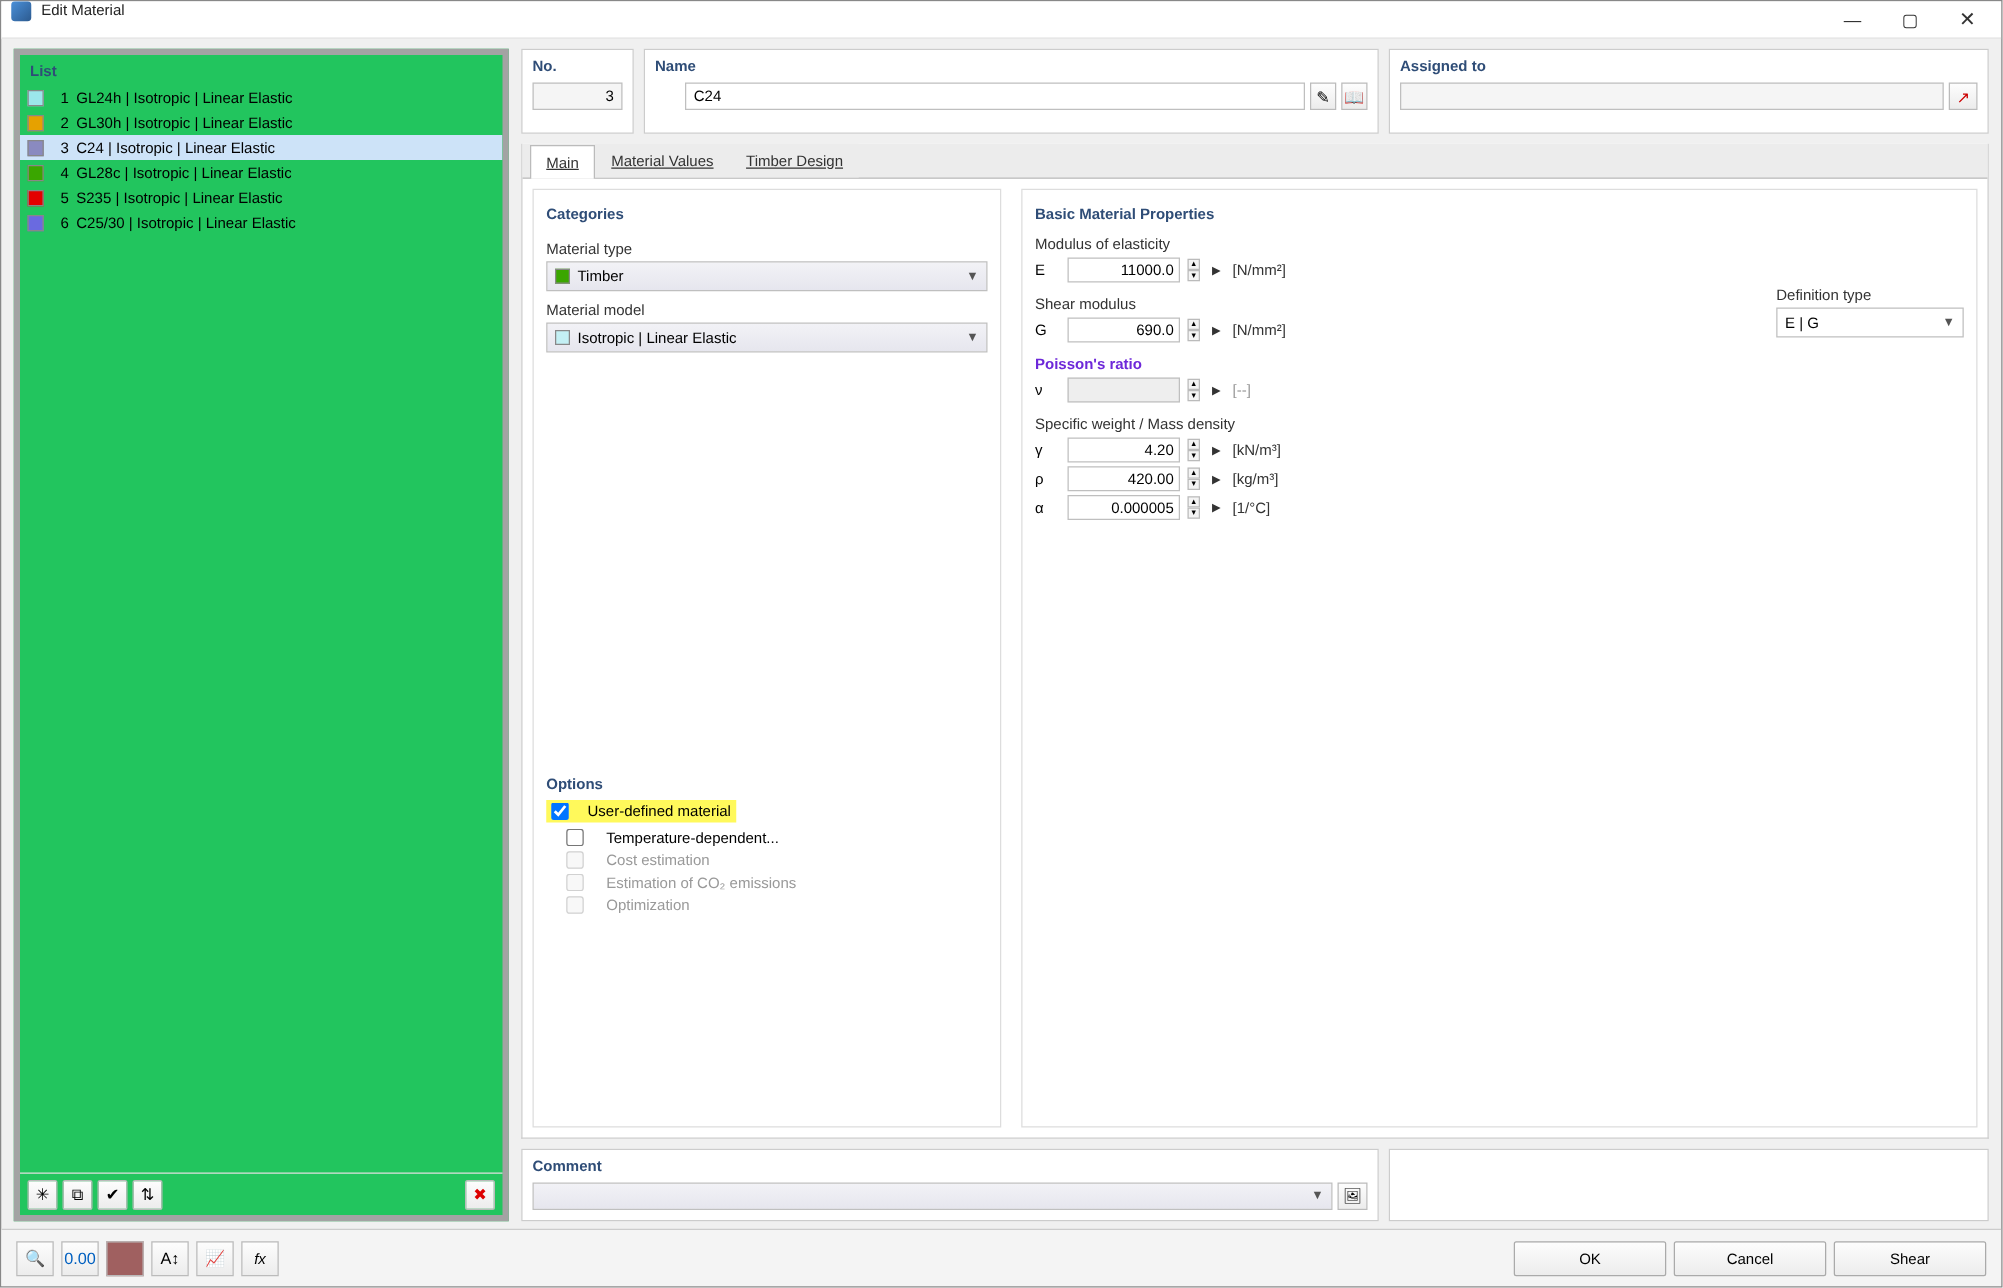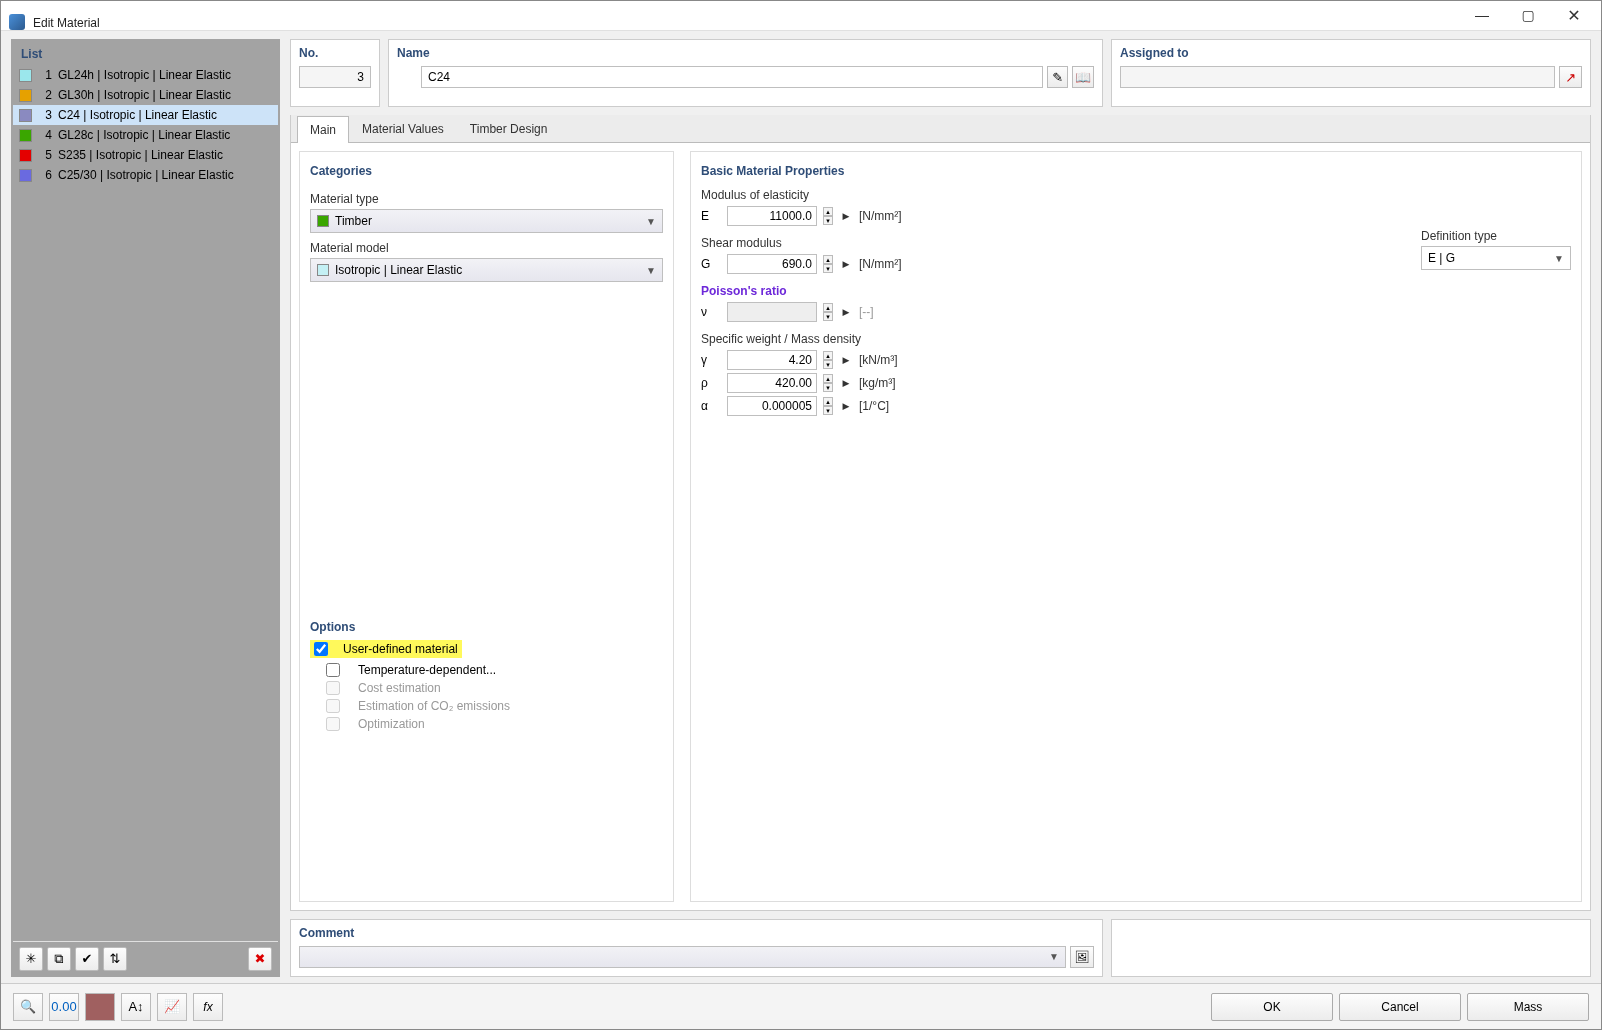--- a/index.html
+++ b/index.html
@@ -4,7 +4,7 @@
 <style>
 * { box-sizing: border-box; margin: 0; padding: 0; font-family: "Segoe UI", Tahoma, sans-serif; font-size: 12px; }
 body { background: #f0f0f0; width: 1602px; height: 1030px; display: flex; flex-direction: column; border: 1px solid #888; }
-.titlebar { height: 30px; background: #fff; display: flex; align-items: flex-end; padding: 0 4px; border-bottom: 1px solid #e0e0e0; }
+.titlebar { height: 30px; background: #fff; display: flex; align-items: flex-start; padding: 0 4px; border-bottom: 1px solid #e0e0e0; }
 .titlebar .app-icon { width: 16px; height: 16px; background: linear-gradient(135deg,#4a90d9,#2c5a8f); border-radius: 3px; margin: 0 8px 0 4px; }
 .titlebar .title-text { flex: 1; color: #222; font-size: 12px; }
 .titlebar .win-btn { width: 46px; height: 30px; display: flex; align-items: center; justify-content: center; font-size: 14px; color: #333; }

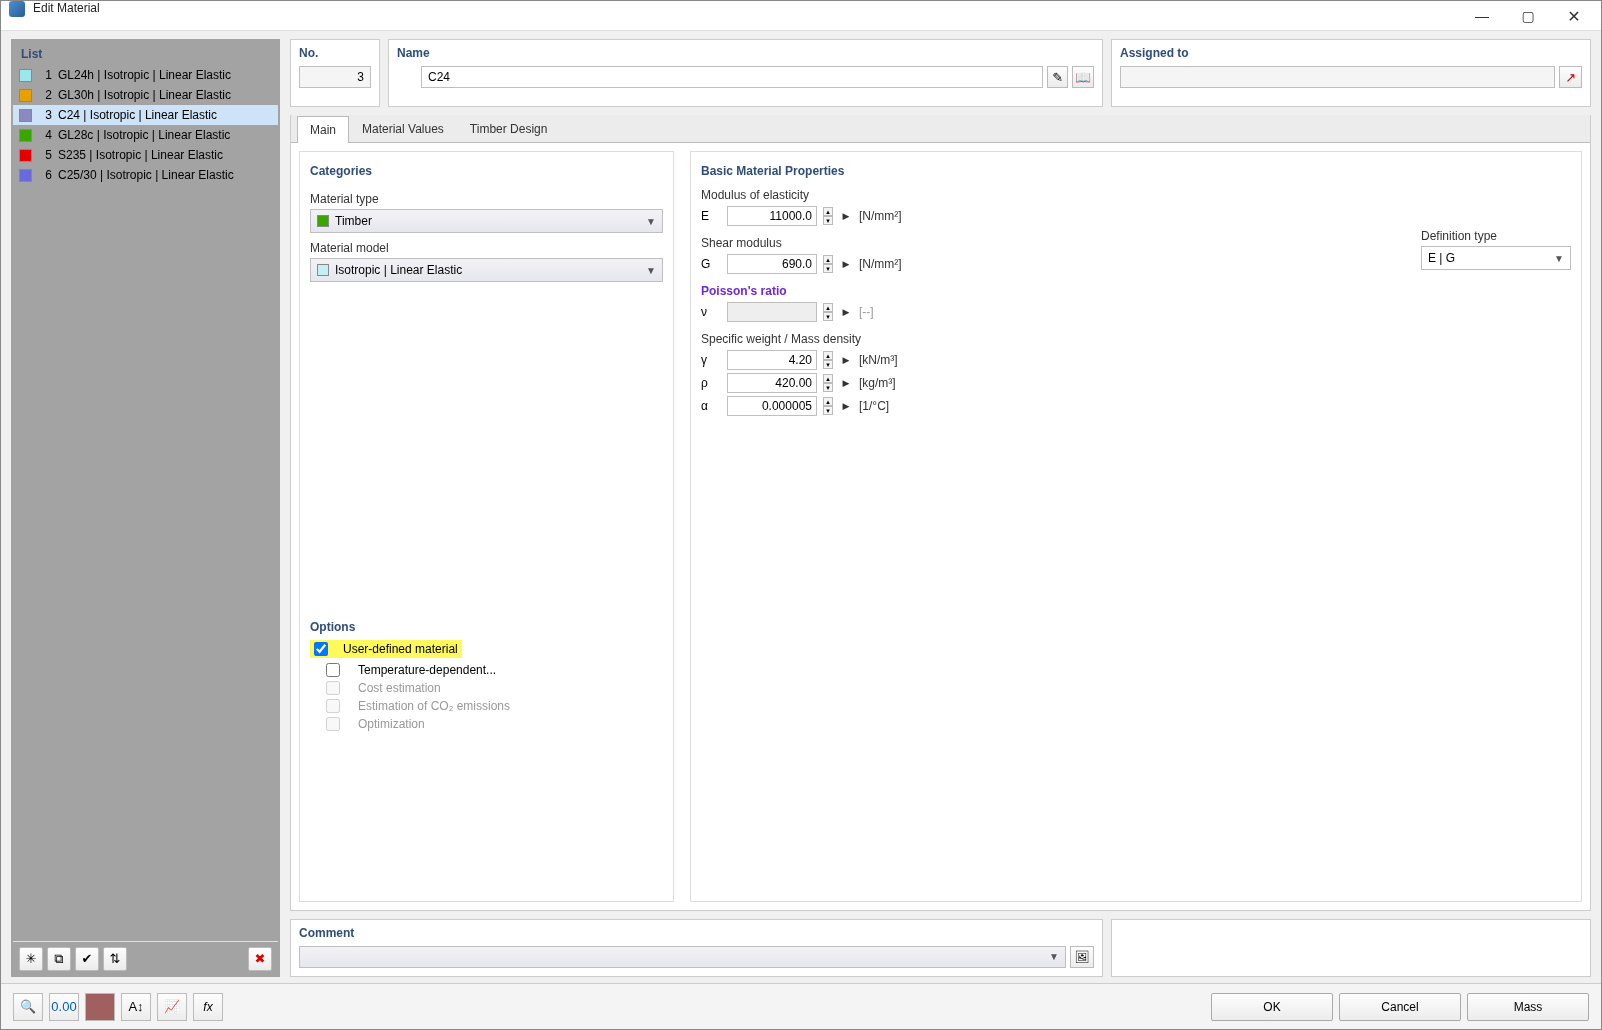--- a/index.html
+++ b/index.html
@@ -13,7 +13,7 @@
 .content { flex: 1; display: flex; gap: 10px; padding: 8px 10px 6px 10px; }
 
 
-.list-panel { width: 269px; background: #a3a3a3; border: 2px solid #a3a3a3; display: flex; flex-direction: column; }
+.list-panel { width: 396px; background: #22c55e; border: 5px solid #a3a3a3; display: flex; flex-direction: column; }
 .panel-header { color: #2f4d77; font-weight: 600; padding: 6px 8px 4px 8px; font-size: 12px; }
 .mat-list { flex: 1; overflow: auto; }
 .mat-row { display: flex; align-items: center; padding: 2px 6px; height: 20px; }

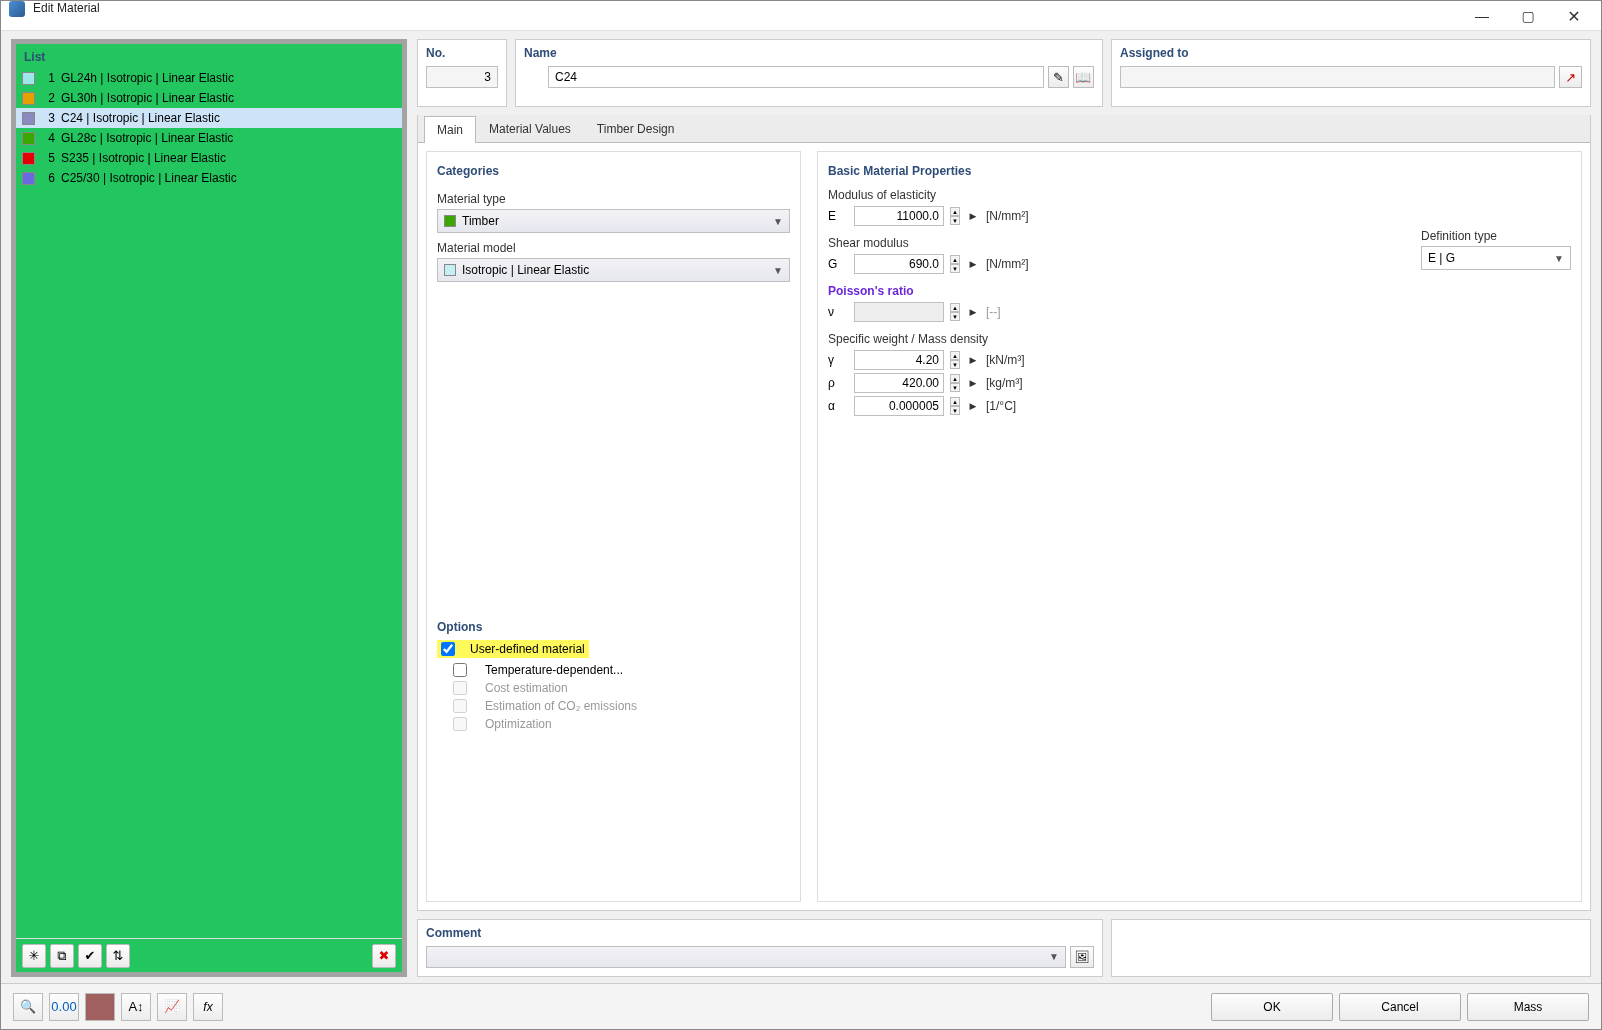--- a/index.html
+++ b/index.html
@@ -43,7 +43,7 @@
 
 
 .tabs-bar { display: flex; border-bottom: 1px solid #bbb; background: #ececec; padding-left: 6px; }
-.tab { padding: 6px 12px; border: 1px solid transparent; border-bottom: none; color: #333; background: #ececec; }
+.tab { padding: 6px 12px; border: 1px solid transparent; border-bottom: none; color: #333; background: #ececec; text-decoration: underline; }
 .tab.active { background: #fff; border-color: #bbb; position: relative; top: 1px; }
 
 .main-area { flex: 1; background: #fff; border: 1px solid #ccc; border-top: none; display: flex; flex-direction: column; }

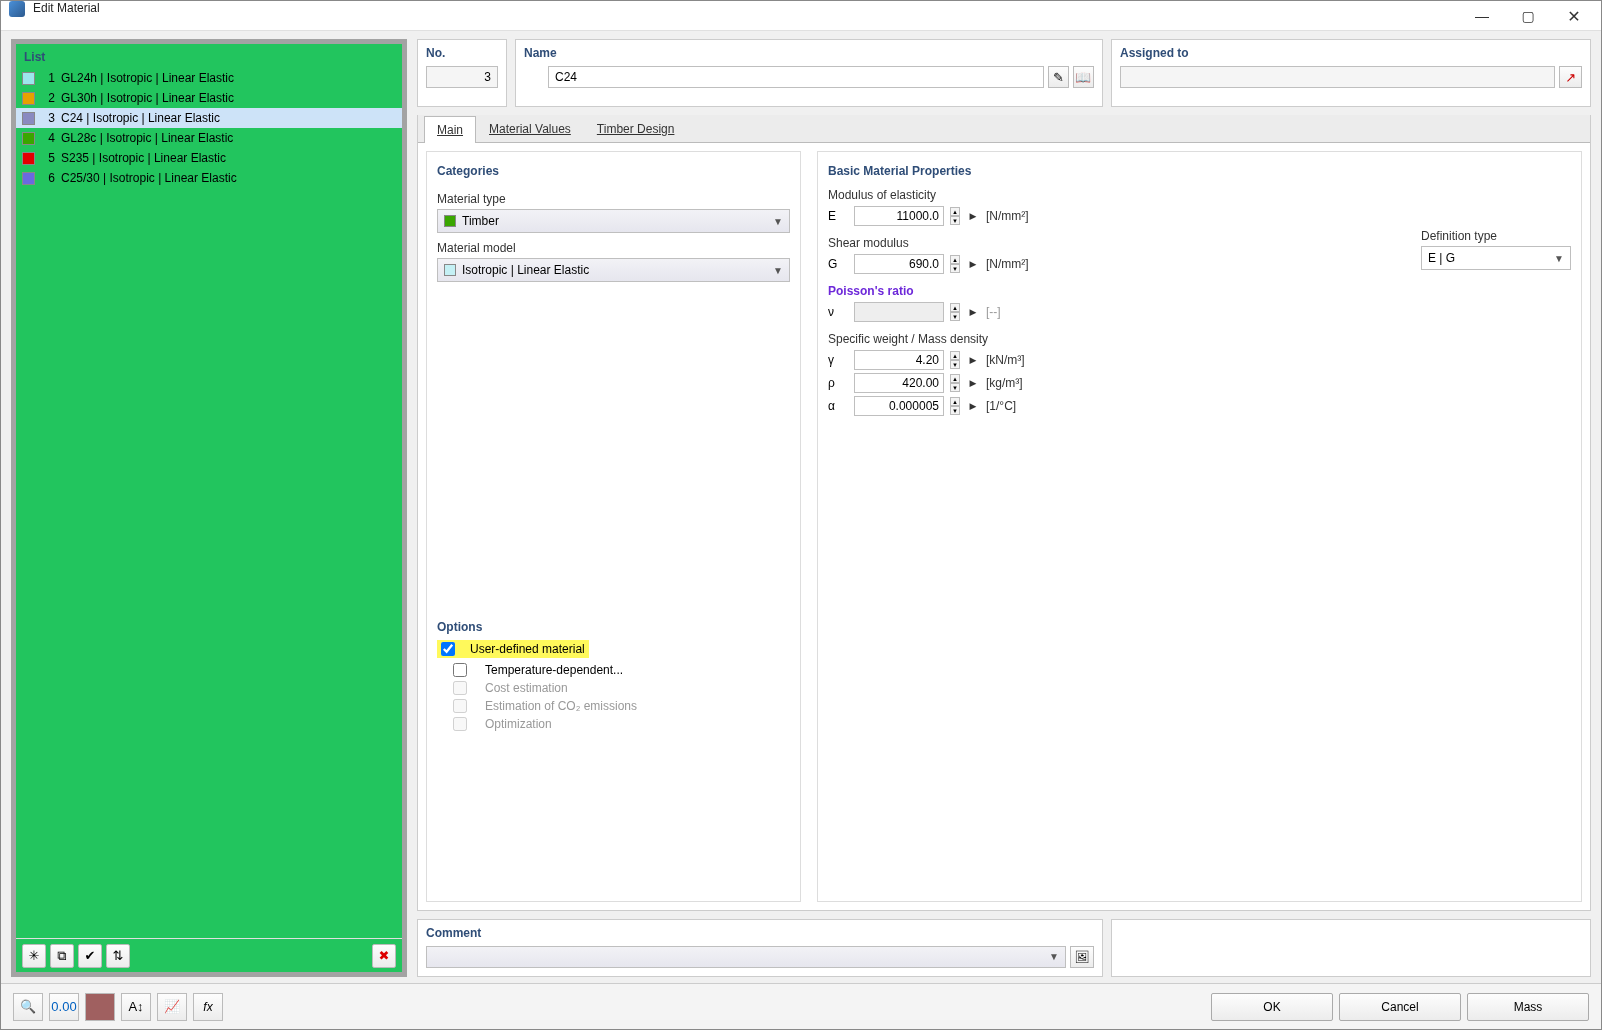--- a/index.html
+++ b/index.html
@@ -332,7 +332,7 @@
   <div class="spacer"></div>
   <button class="action-btn">OK</button>
   <button class="action-btn">Cancel</button>
-  <button class="action-btn">Mass</button>
+  <button class="action-btn">Shear</button>
 </div>
 
 </body></html>

